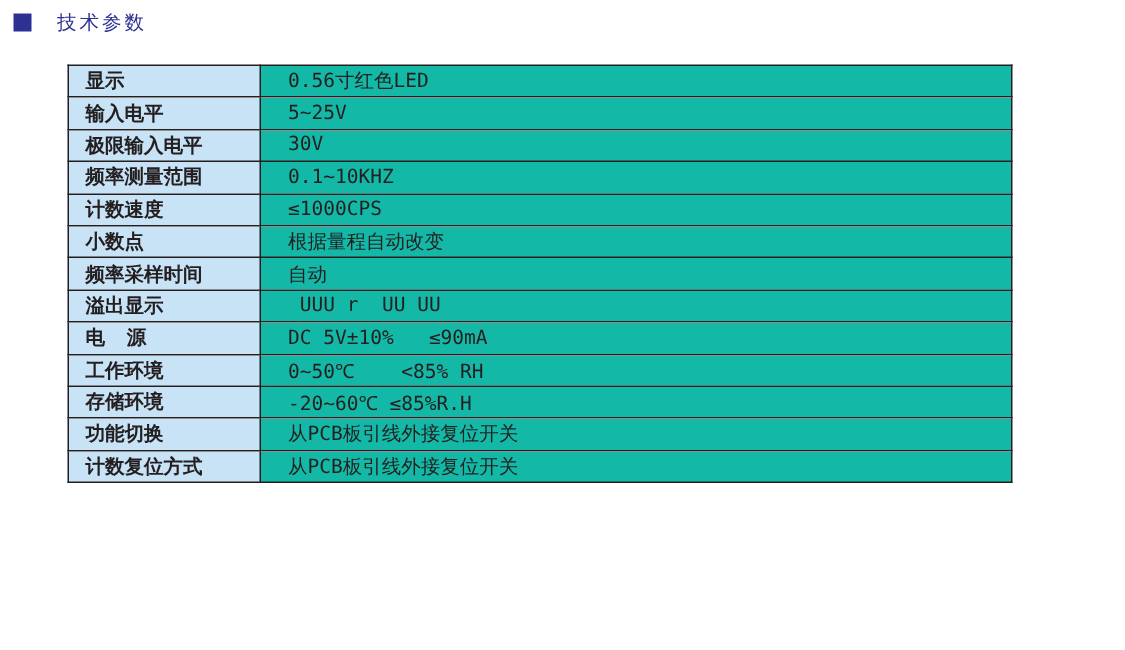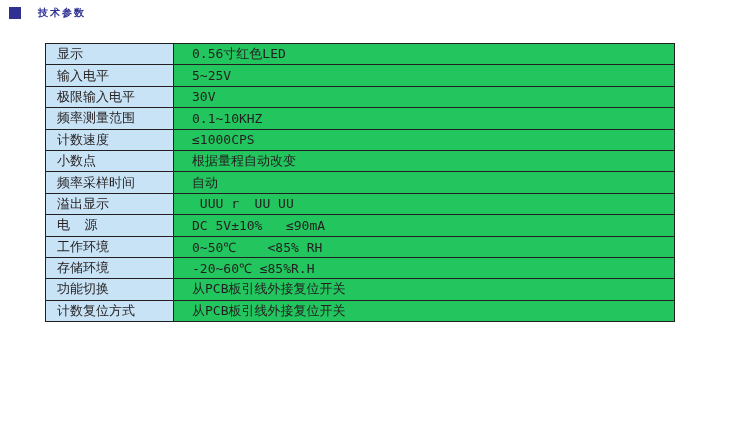--- a/index.html
+++ b/index.html
@@ -31,8 +31,8 @@
   .section-title {
     margin-left: 17px;
     color: #2e3192;
-    font-size: 10px;
-    font-weight: bold;
+    font-size: 13px;
+    font-weight: normal;
     letter-spacing: 2px;
   }
   .spec-table-wrap {

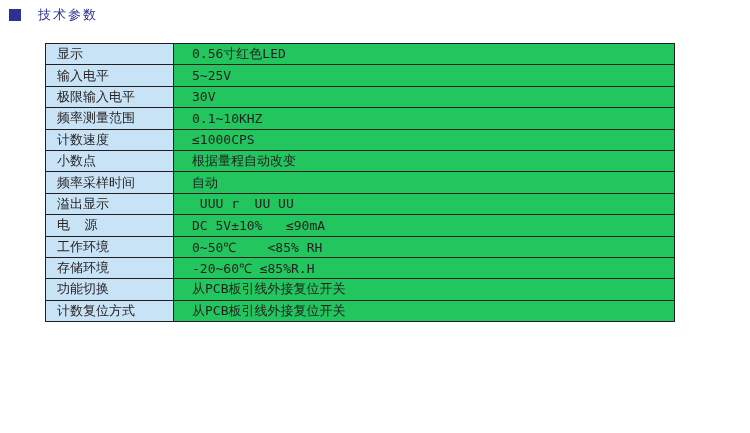--- a/index.html
+++ b/index.html
@@ -58,7 +58,7 @@
     width: 116px;
     background: #c9e3f6;
     padding: 0 0 0 11px;
-    font-weight: normal;
+    font-weight: bold;
     font-family: "Liberation Sans", "DejaVu Sans", sans-serif;
     margin-top: 46px;
   }

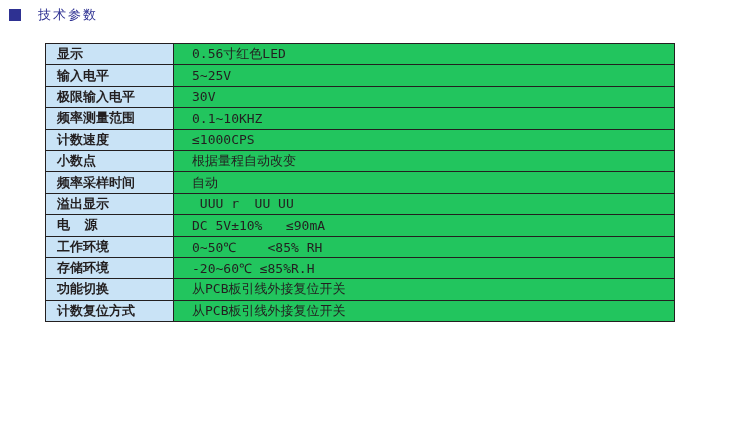--- a/index.html
+++ b/index.html
@@ -64,7 +64,7 @@
   }
   td.param-value {
     padding: 0 0 0 18px;
-    background: #22c55e;
+    background: #14b8a6;
     font-family: "DejaVu Sans Mono", "Liberation Mono", monospace;
     font-size: 12.5px;
   }

